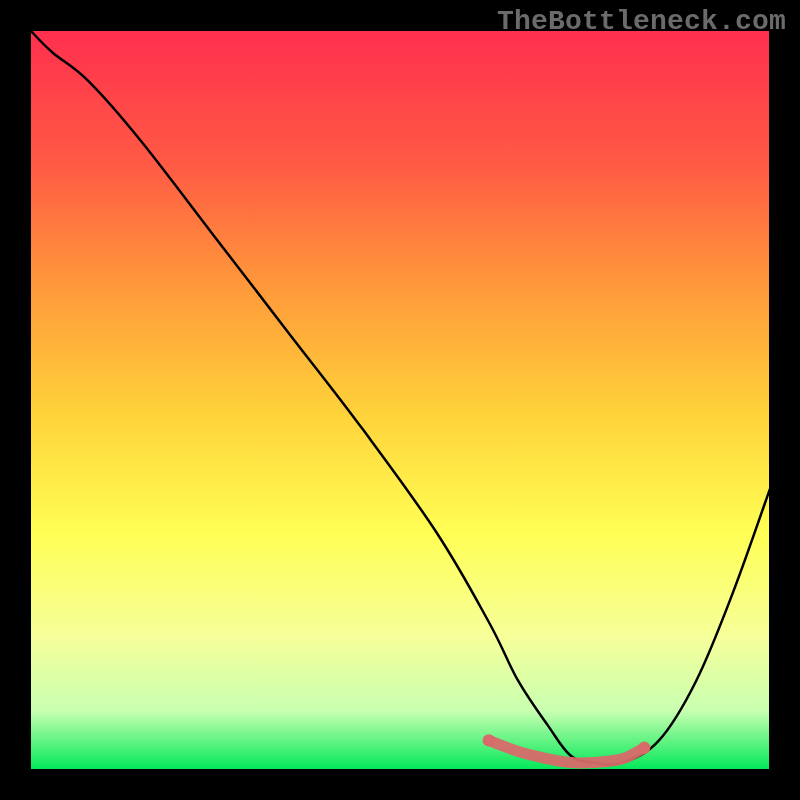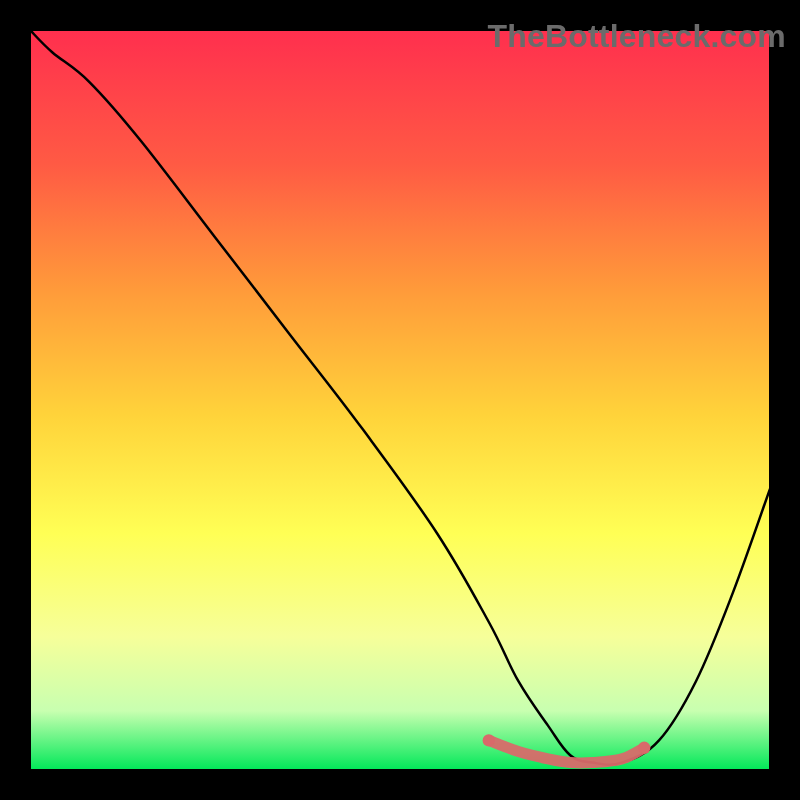--- a/index.html
+++ b/index.html
@@ -20,13 +20,12 @@
     position: absolute;
     top: 6px;
     right: 14px;
-    font-family: Liberation Sans, sans-serif;
-    font-size: 32px;
+    font-family: Liberation Mono, monospace;
+    font-size: 28px;
     font-weight: 600;
     color: #6b6b6b;
     letter-spacing: 0.2px;
     z-index: 30;
-    margin-top: 12px;
   }
   svg {
     position: absolute;

